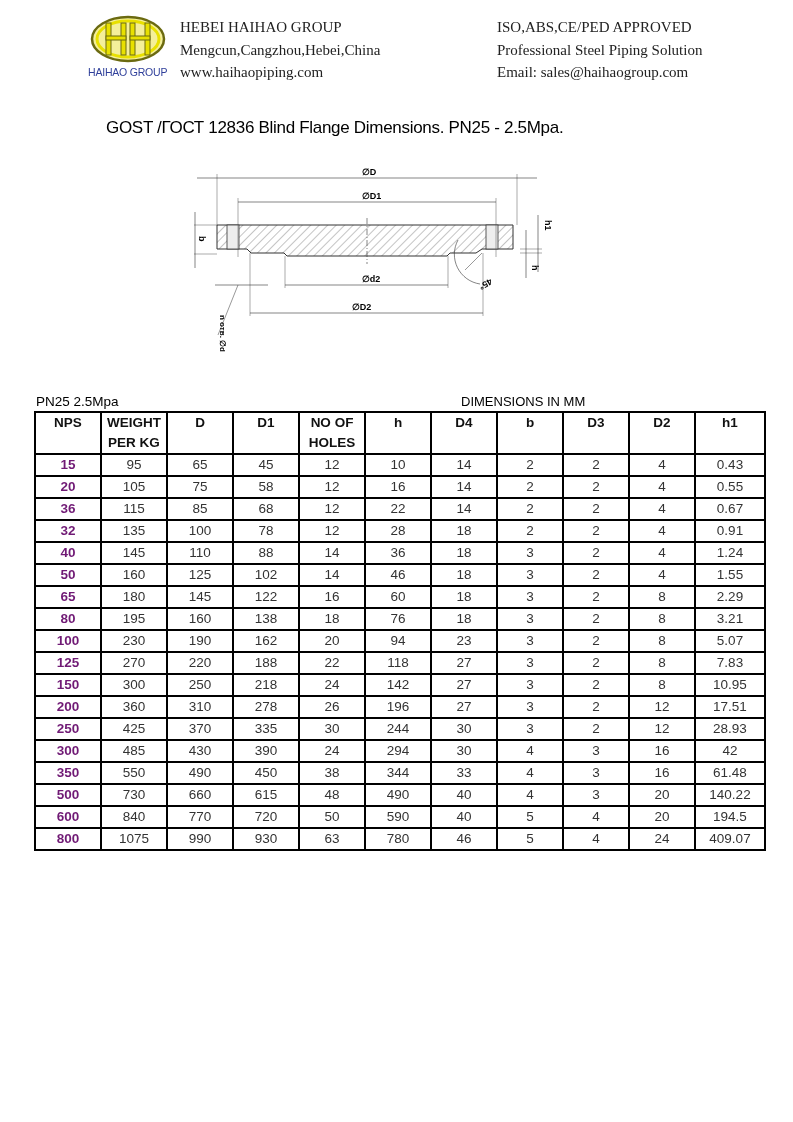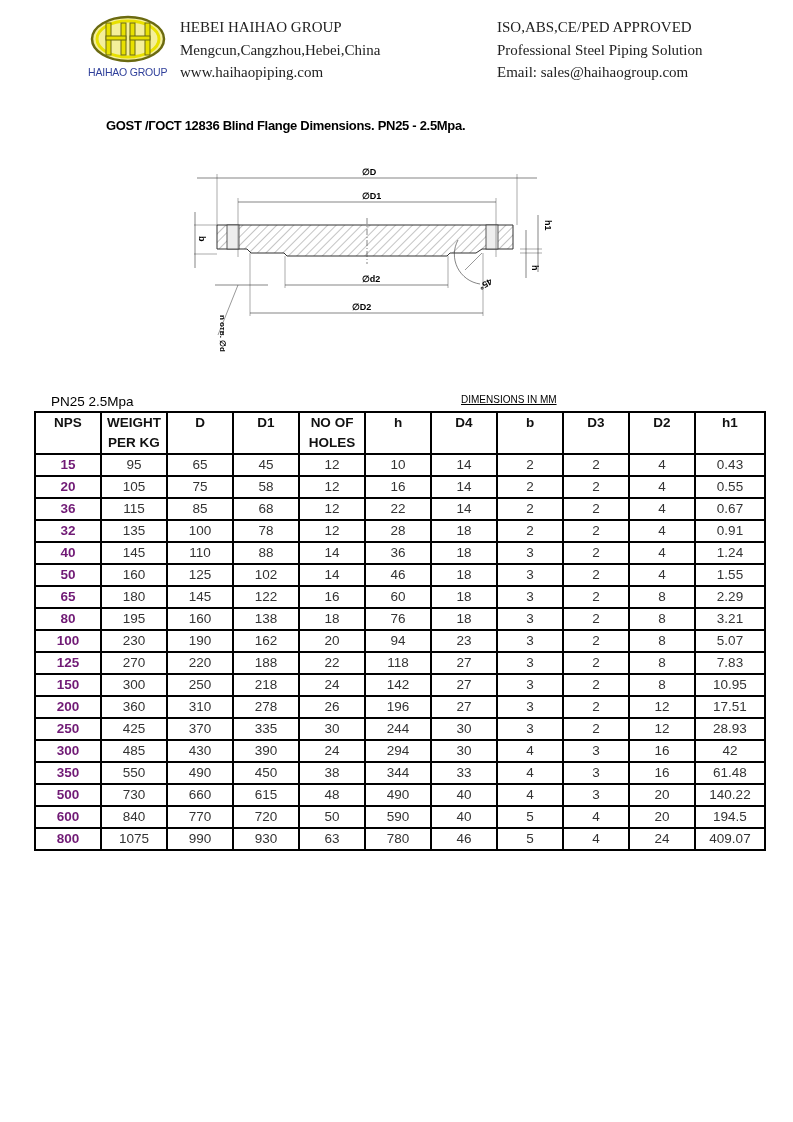--- a/index.html
+++ b/index.html
@@ -11,7 +11,7 @@
   .company div { white-space: nowrap; }
   .approvals { position: absolute; left: 409px; top: 4px; font-family: "Liberation Serif", serif; font-size: 15px; line-height: 22.5px; color: #222; }
   .approvals div { white-space: nowrap; }
-  .title { position: absolute; top: 118px; left: 106px; font-size: 13px; font-weight: bold; letter-spacing: -0.3px; white-space: nowrap; }
+  .title { position: absolute; top: 118px; left: 106px; font-size: 17px; font-weight: normal; letter-spacing: -0.3px; white-space: nowrap; }
   .drawing { position: absolute; top: 160px; left: 180px; width: 380px; height: 220px; }
   .pn-label { position: absolute; left: 51px; top: 394px; font-size: 13.5px; }
   .dim-label { position: absolute; left: 461px; top: 394px; font-size: 10px; text-decoration: underline; }

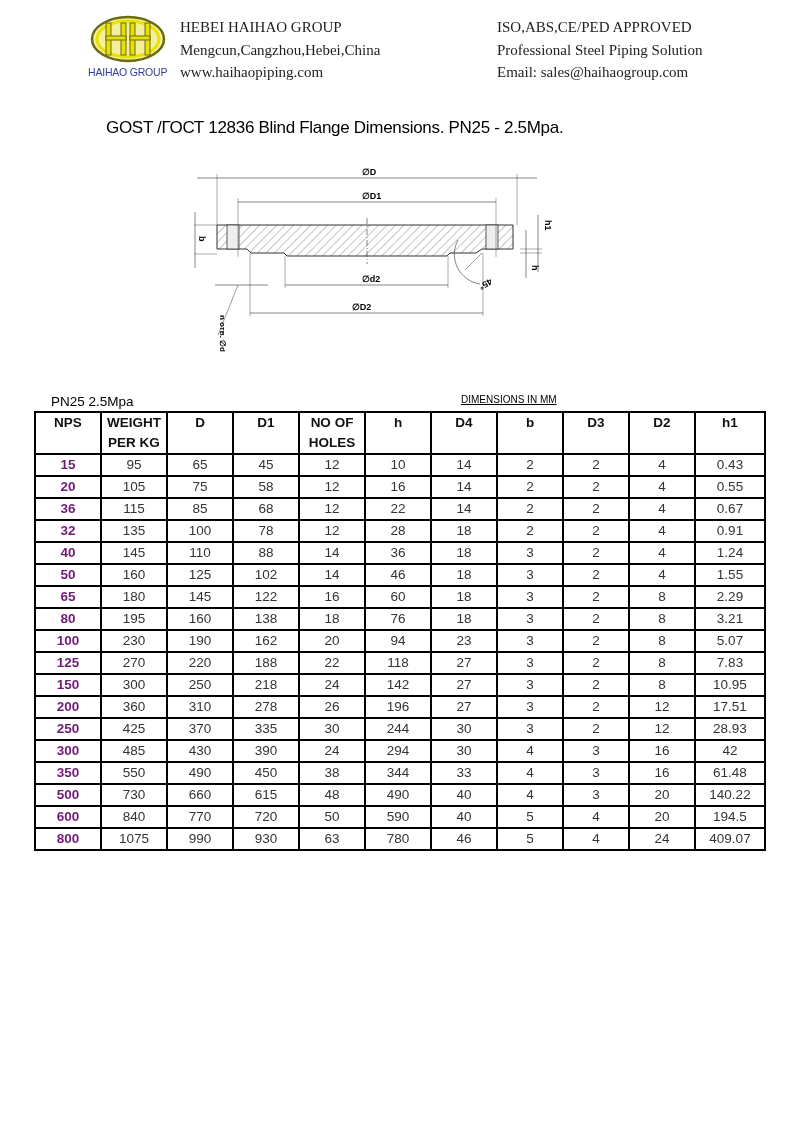--- a/index.html
+++ b/index.html
@@ -13,7 +13,7 @@
   .approvals div { white-space: nowrap; }
   .title { position: absolute; top: 118px; left: 106px; font-size: 17px; font-weight: normal; letter-spacing: -0.3px; white-space: nowrap; }
   .drawing { position: absolute; top: 160px; left: 180px; width: 380px; height: 220px; }
-  .pn-label { position: absolute; left: 51px; top: 394px; font-size: 13.5px; }
+  .pn-label { position: absolute; left: 36px; top: 394px; font-size: 13.5px; }
   .dim-label { position: absolute; left: 461px; top: 394px; font-size: 10px; text-decoration: underline; }
   table.dims { position: absolute; left: 34px; top: 411px; border-collapse: collapse; width: 730px; table-layout: fixed; border-radius: 21px; }
   table.dims th, table.dims td { border: 2px solid #000; text-align: center; padding: 0; font-size: 13.5px; height: 20px; line-height: 20px; color: #333; }

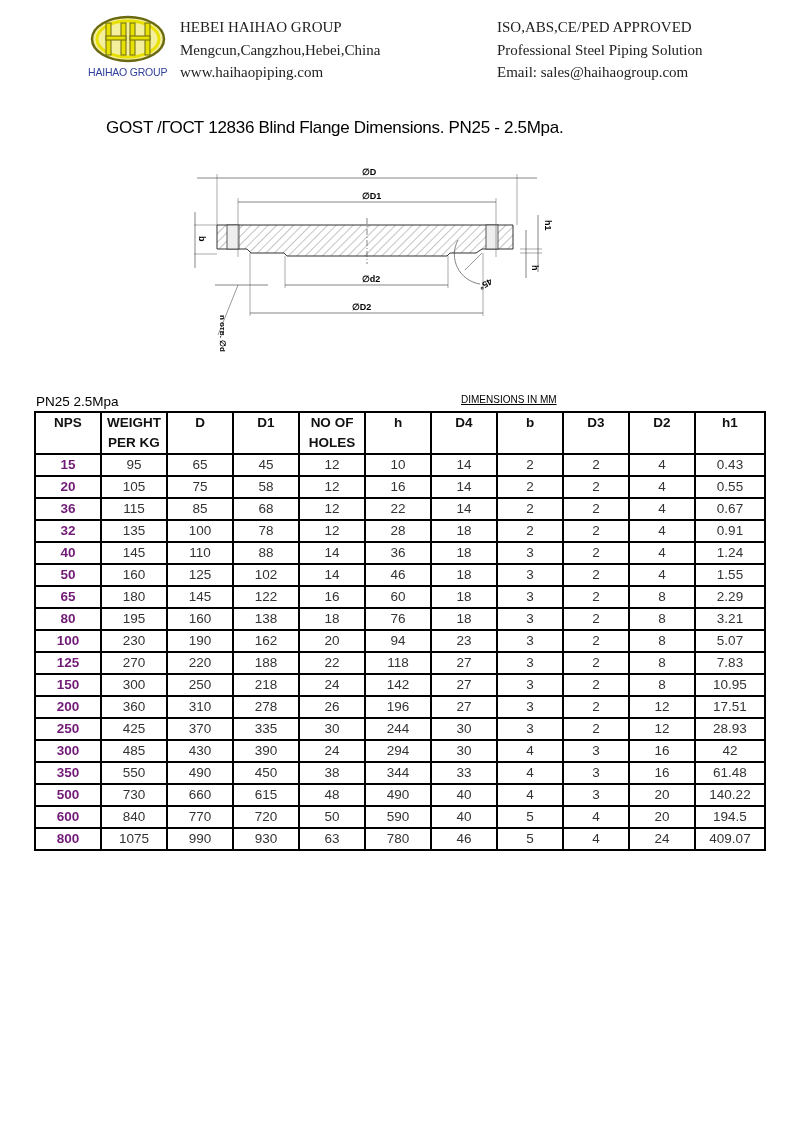--- a/index.html
+++ b/index.html
@@ -14,7 +14,7 @@
   .title { position: absolute; top: 118px; left: 106px; font-size: 17px; font-weight: normal; letter-spacing: -0.3px; white-space: nowrap; }
   .drawing { position: absolute; top: 160px; left: 180px; width: 380px; height: 220px; }
   .pn-label { position: absolute; left: 36px; top: 394px; font-size: 13.5px; }
-  .dim-label { position: absolute; left: 461px; top: 394px; font-size: 10px; text-decoration: underline; }
+  .dim-label { position: absolute; left: 461px; top: 394px; font-size: 13px; }
   table.dims { position: absolute; left: 34px; top: 411px; border-collapse: collapse; width: 730px; table-layout: fixed; border-radius: 21px; }
   table.dims th, table.dims td { border: 2px solid #000; text-align: center; padding: 0; font-size: 13.5px; height: 20px; line-height: 20px; color: #333; }
   table.dims th { font-weight: bold; vertical-align: top; height: 40px; color: #111; }

